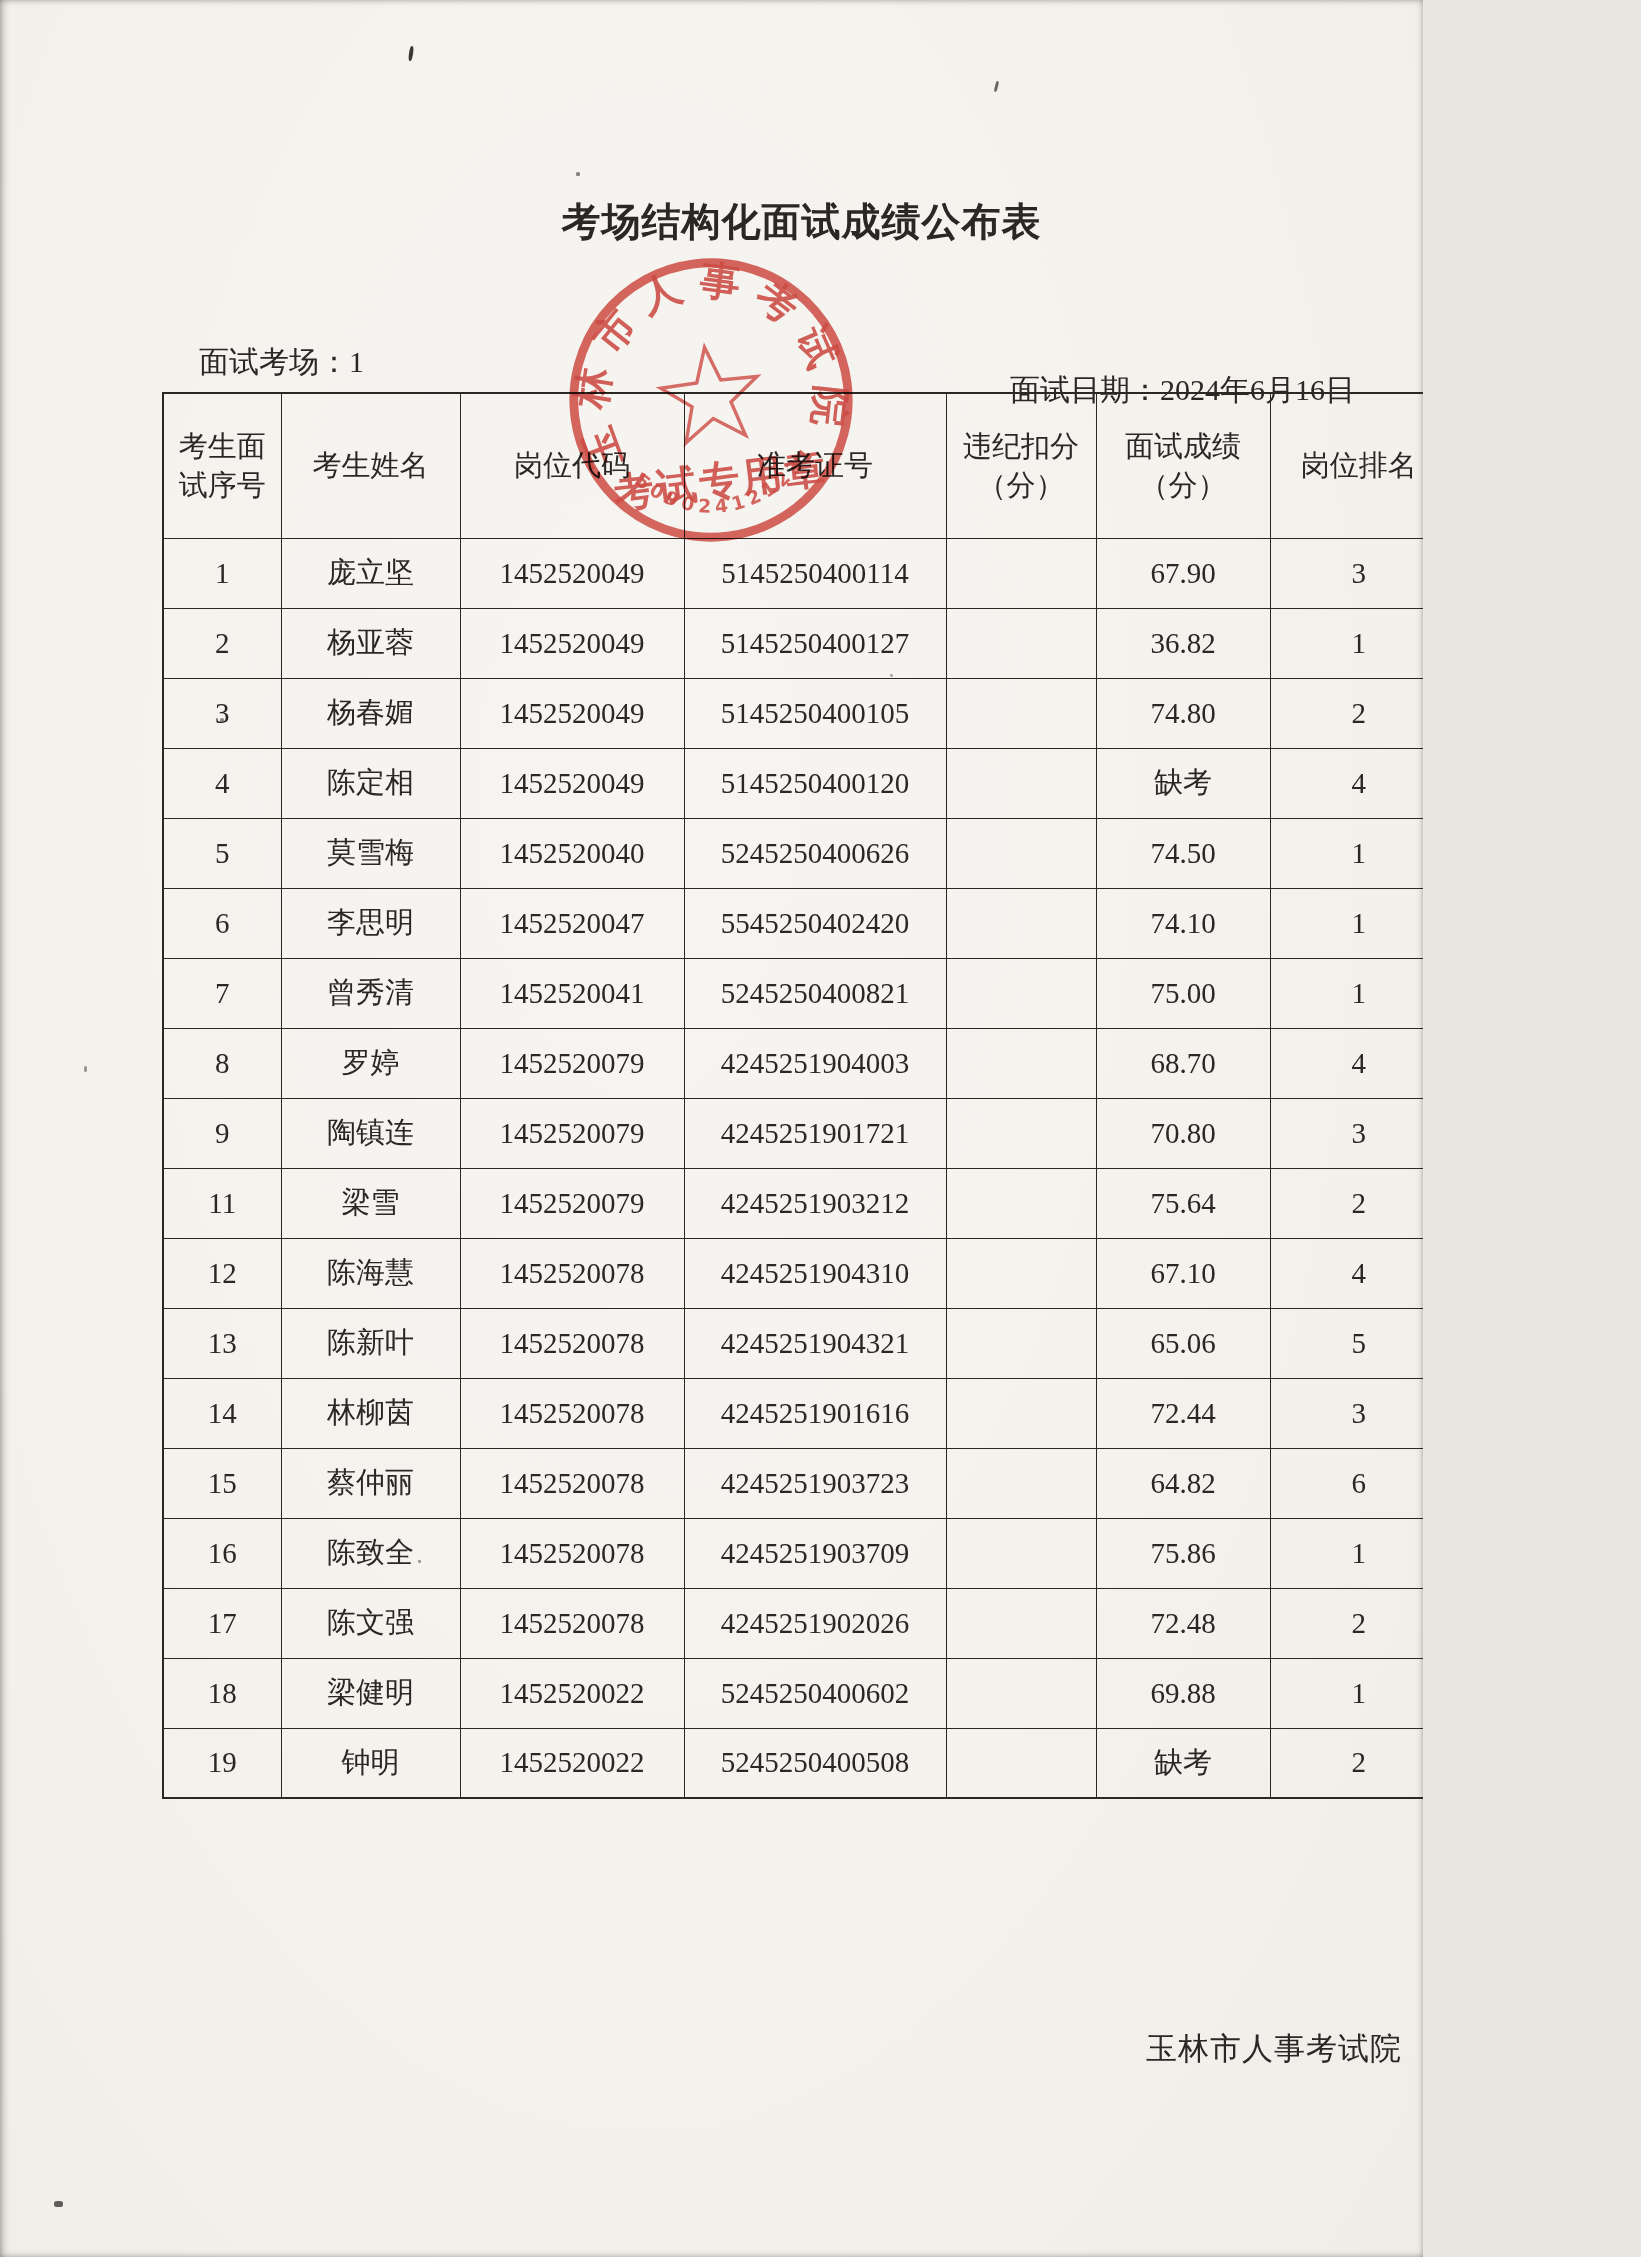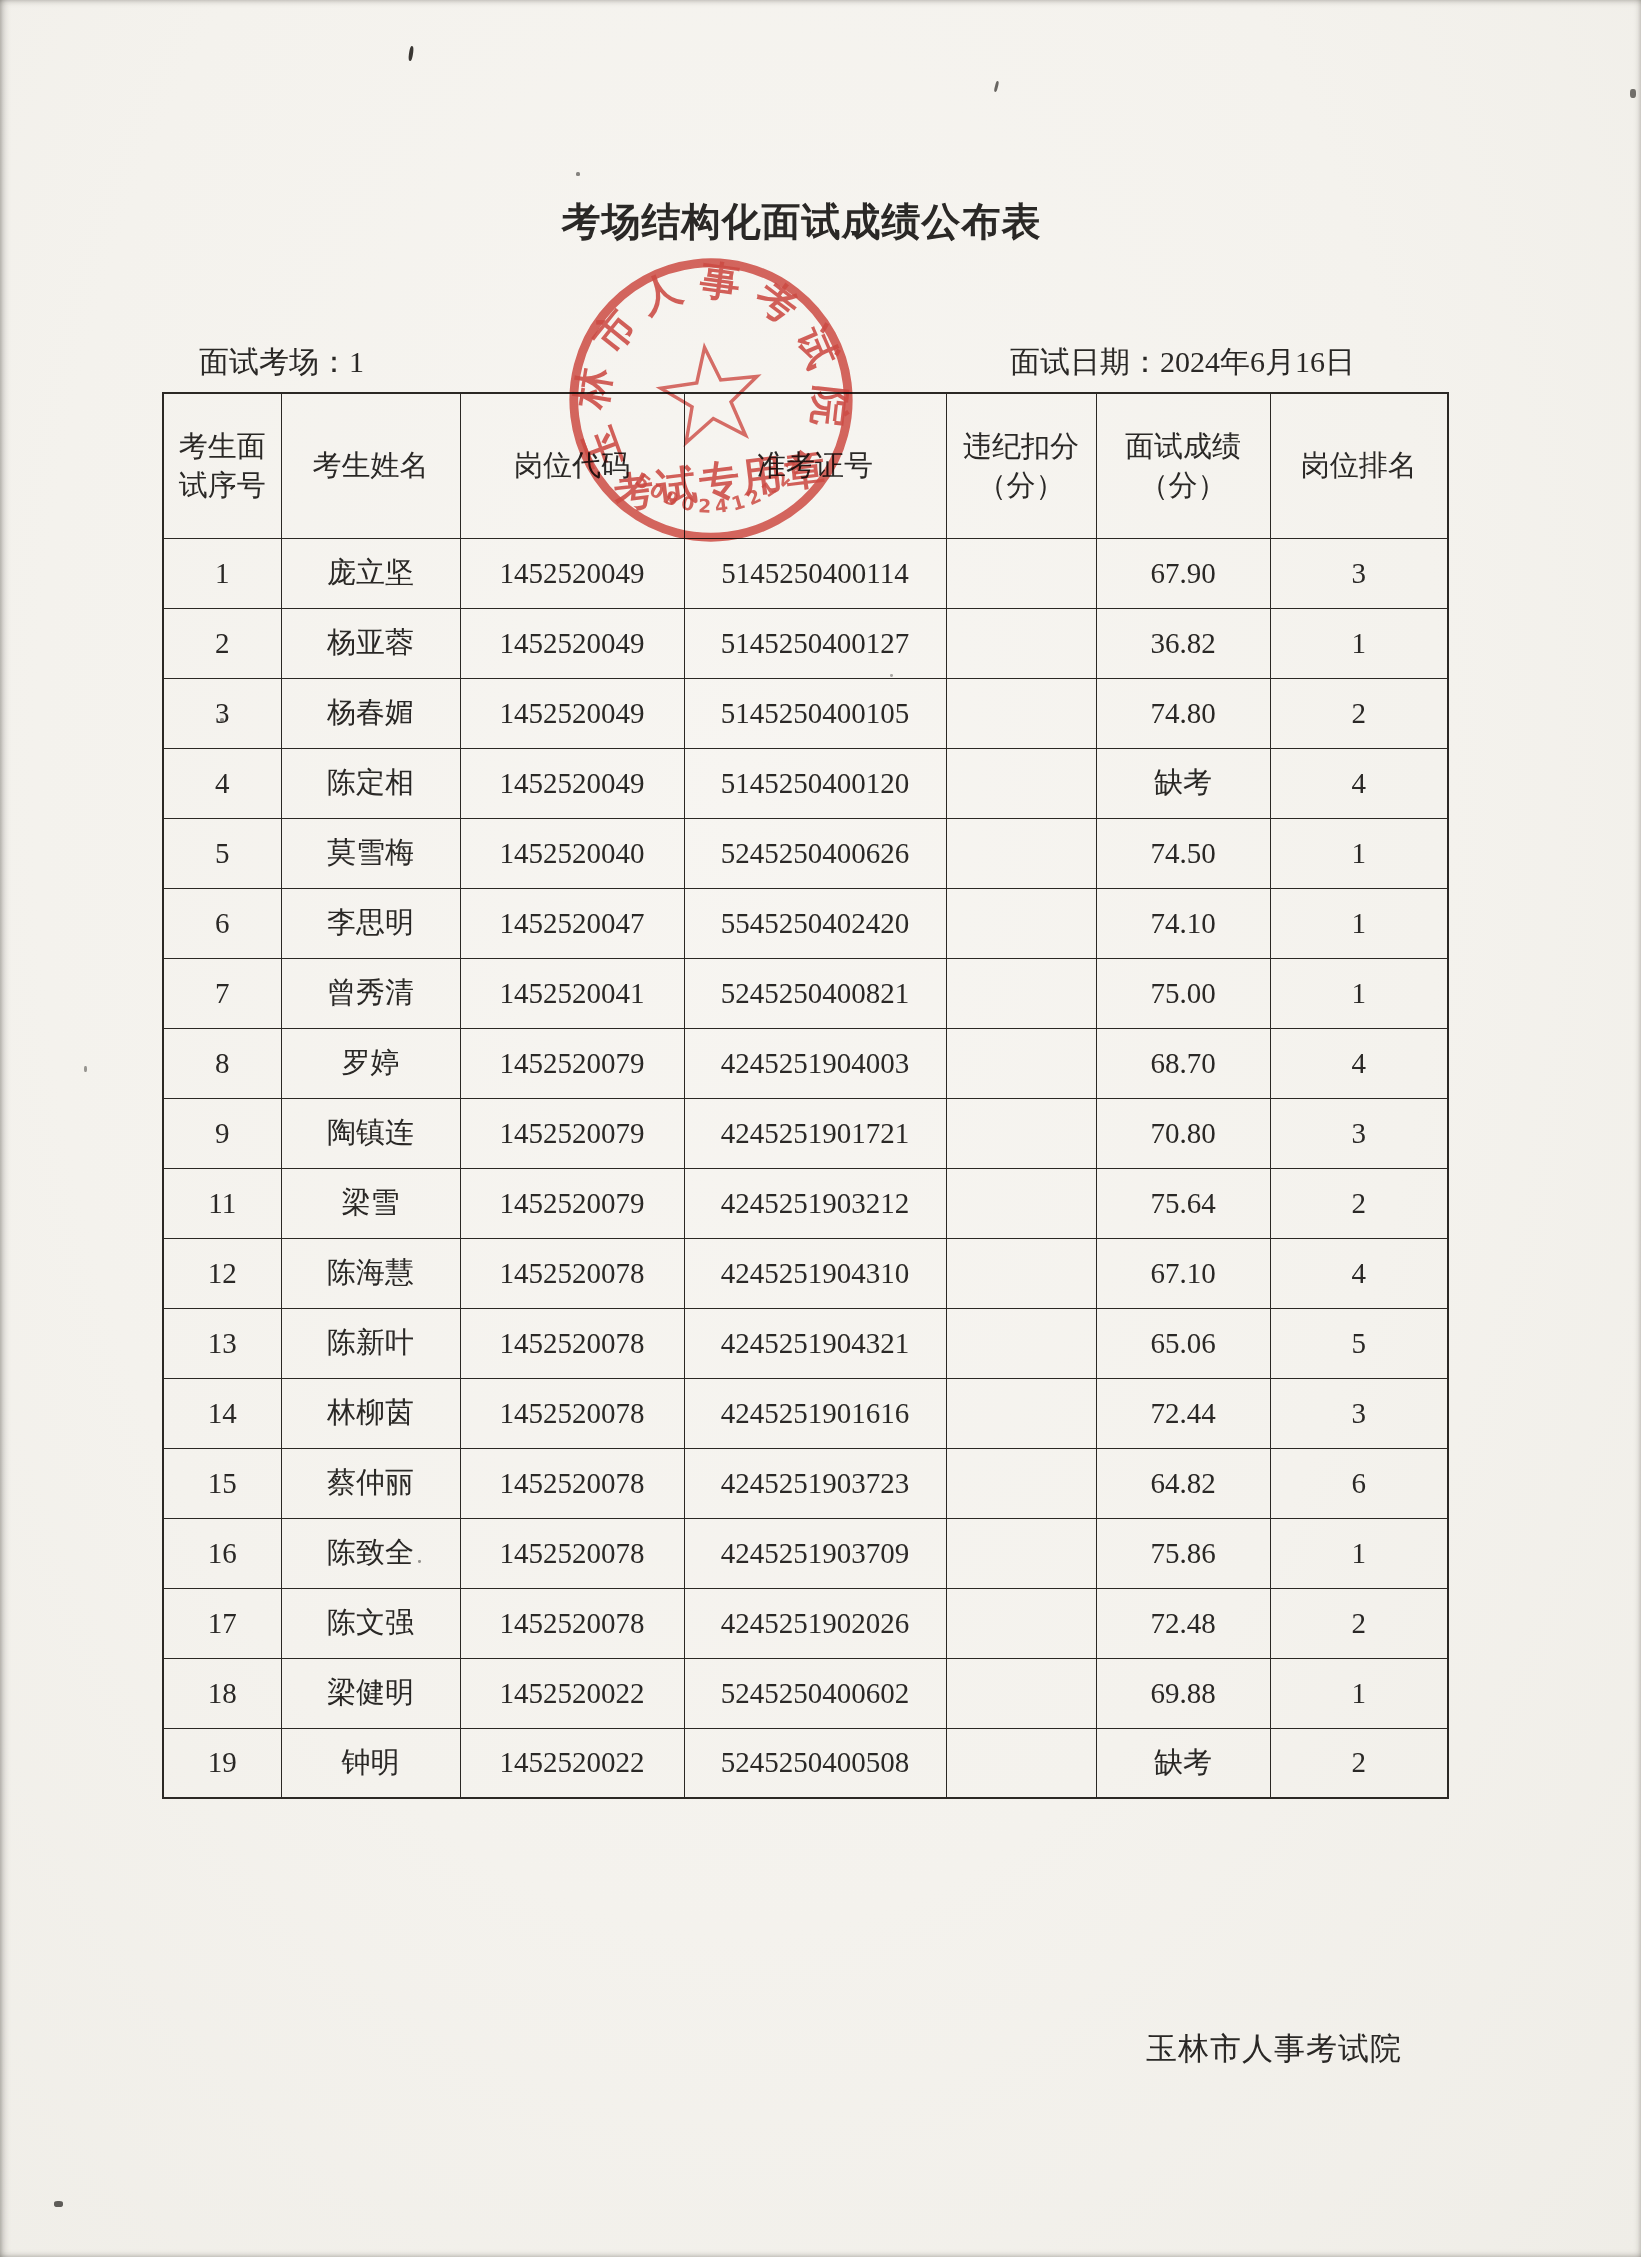--- a/index.html
+++ b/index.html
@@ -5,7 +5,7 @@
   html,body{margin:0;padding:0;background:#e9e7e2;}
   #page{
     position:relative;
-    width:1641px;height:2257px;
+    width:1423px;height:2257px;
     background:radial-gradient(ellipse at 45% 35%, #f7f5f1 0%, #f4f2ed 55%, #efede7 100%);
     overflow:hidden;
     font-family:"Liberation Serif","DejaVu Serif",serif;

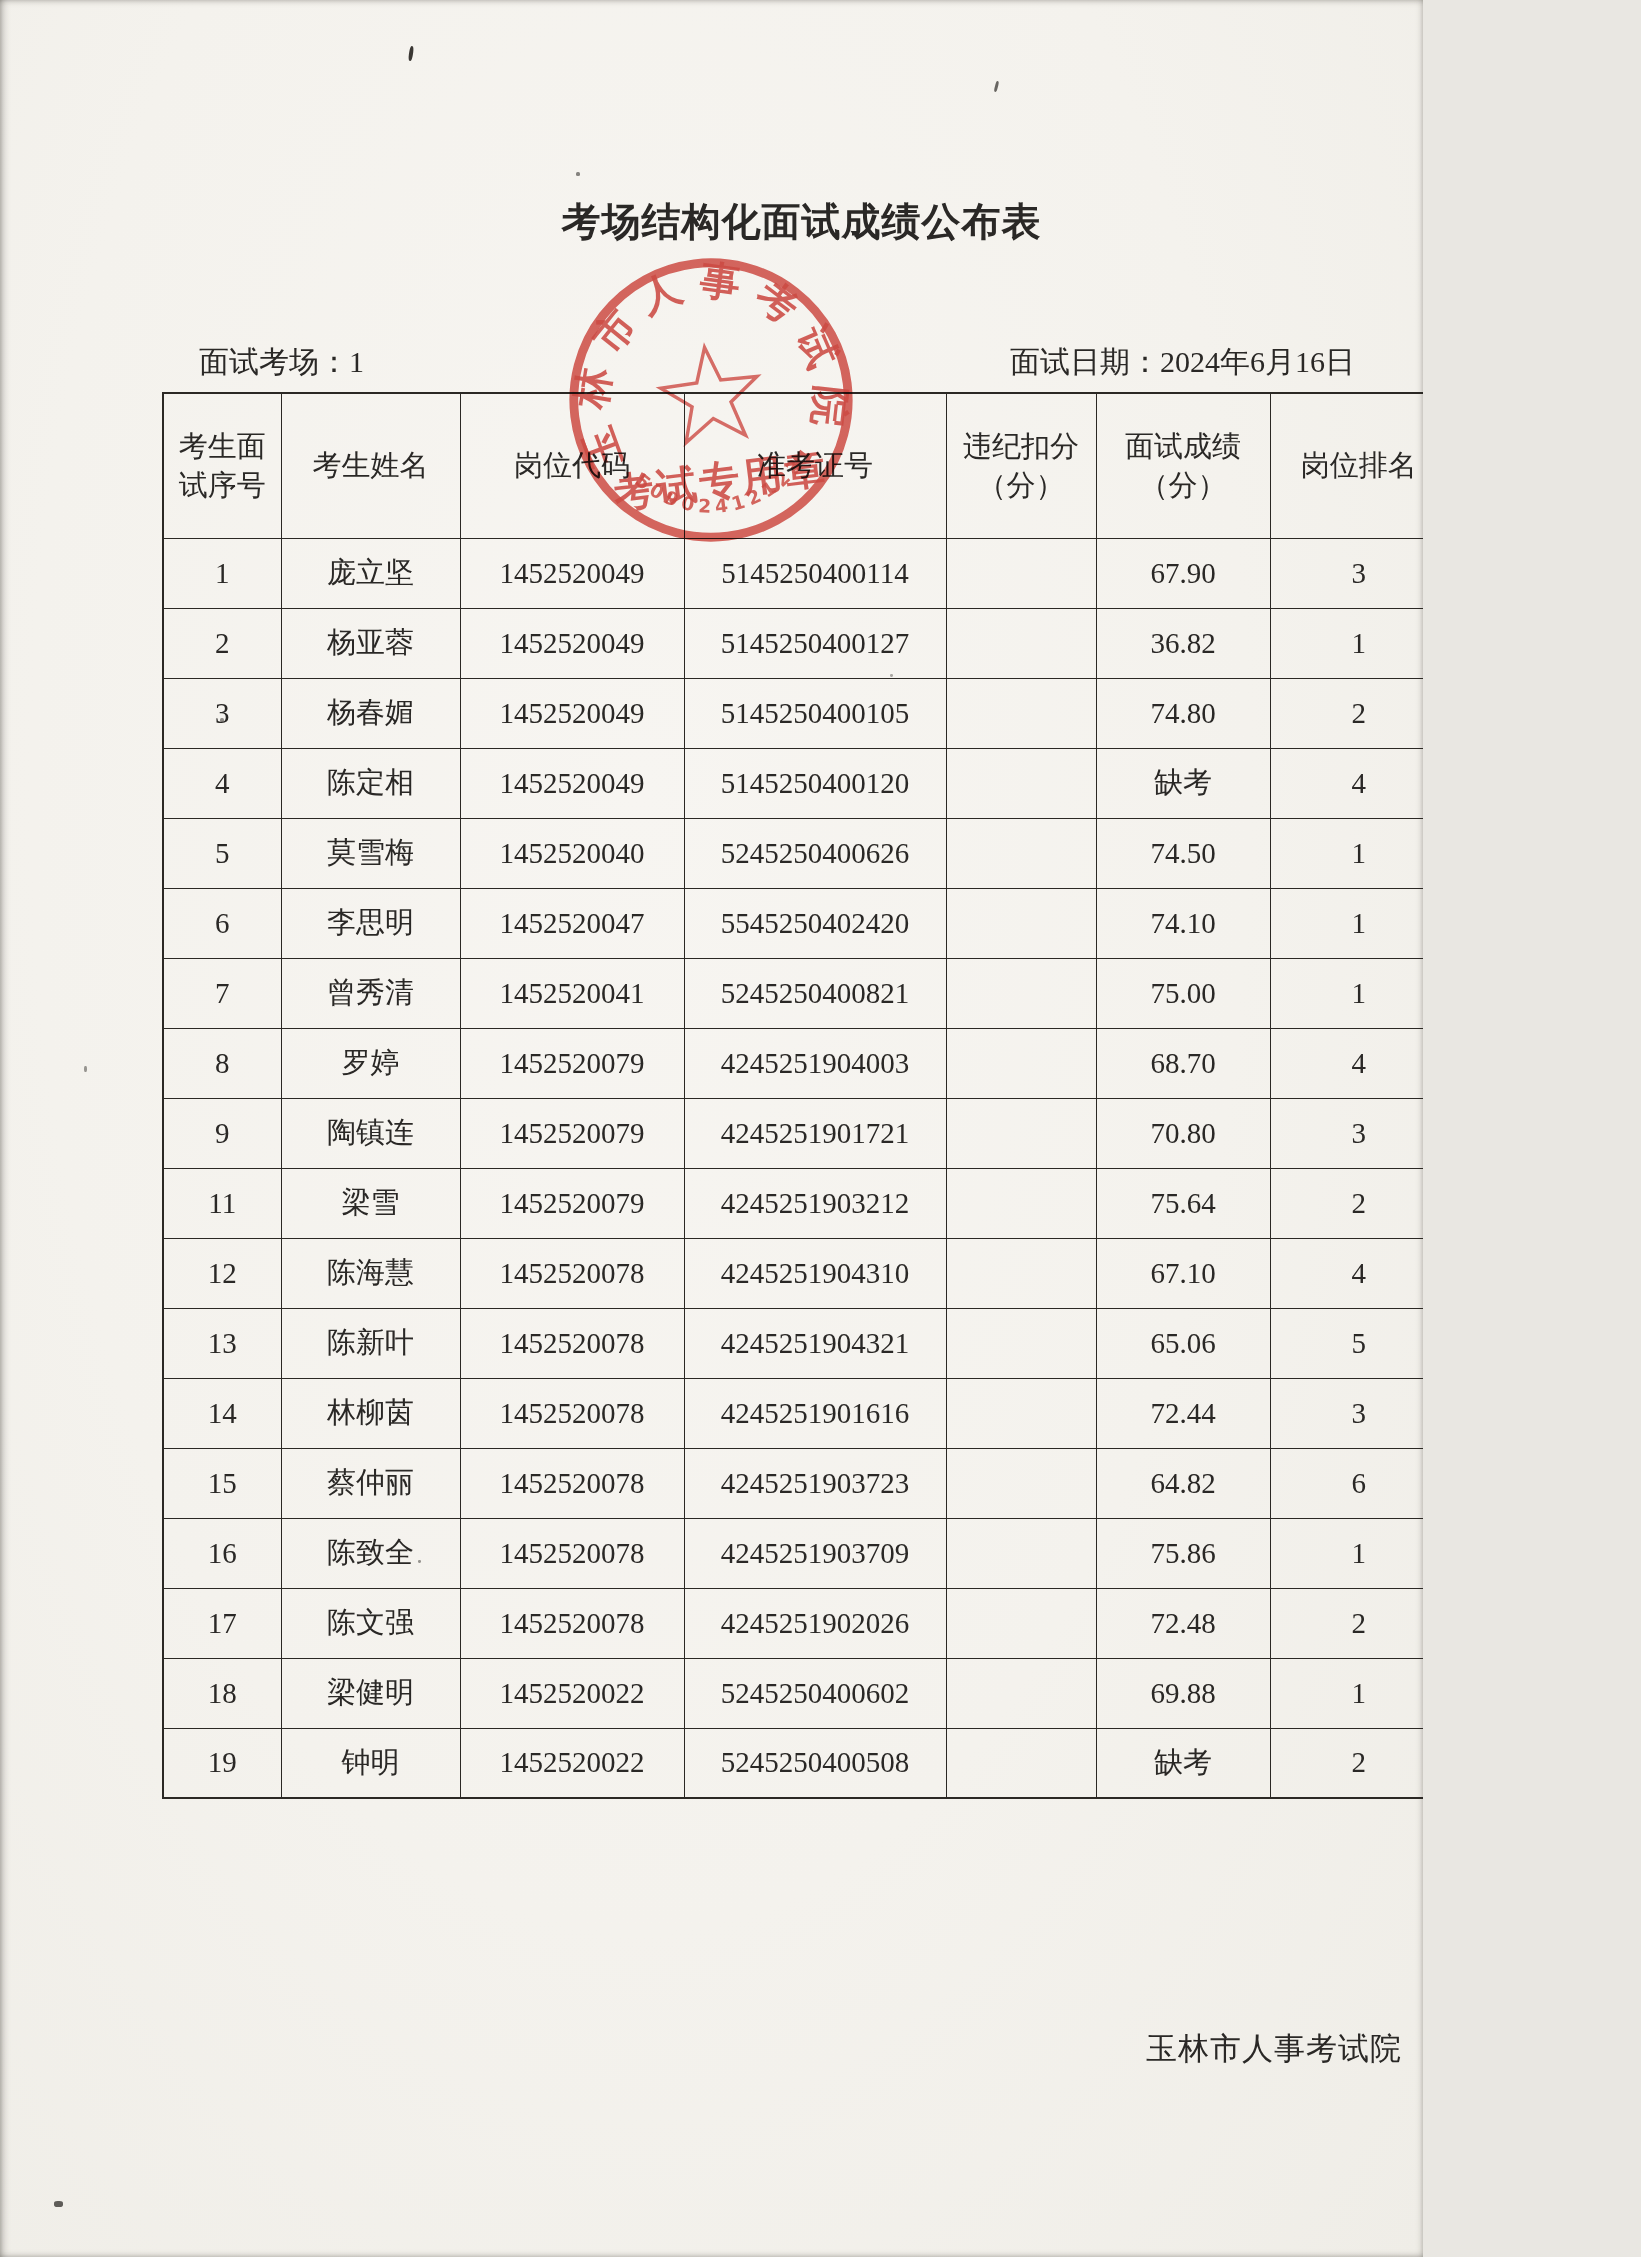--- a/index.html
+++ b/index.html
@@ -21,7 +21,7 @@
   }
   .meta{position:absolute;top:342px;font-size:30px;font-weight:400;white-space:nowrap;}
   .meta.room{left:199px;}
-  .meta.date{left:1010px;}
+  .meta.date{left:1010px;margin-top:28px;}
   table.score{
     position:absolute;left:162px;top:392px;
     width:1283px;border-collapse:collapse;table-layout:fixed;

